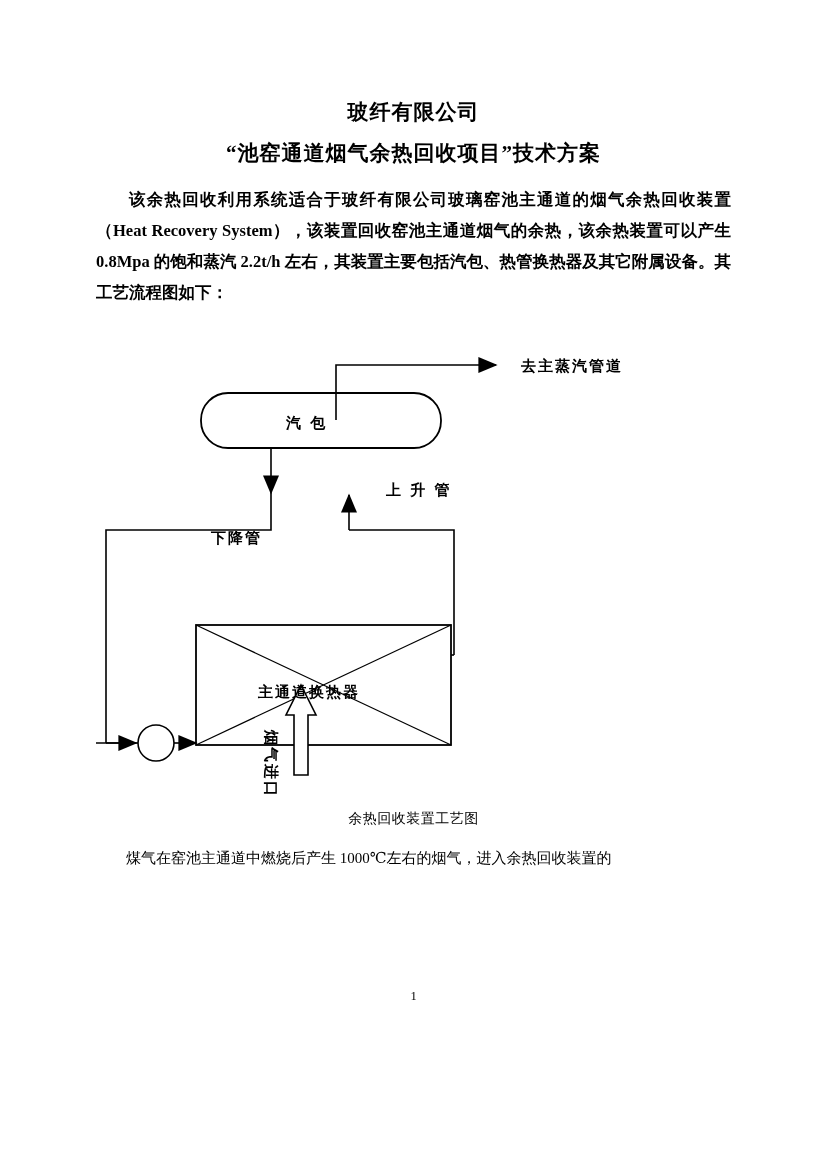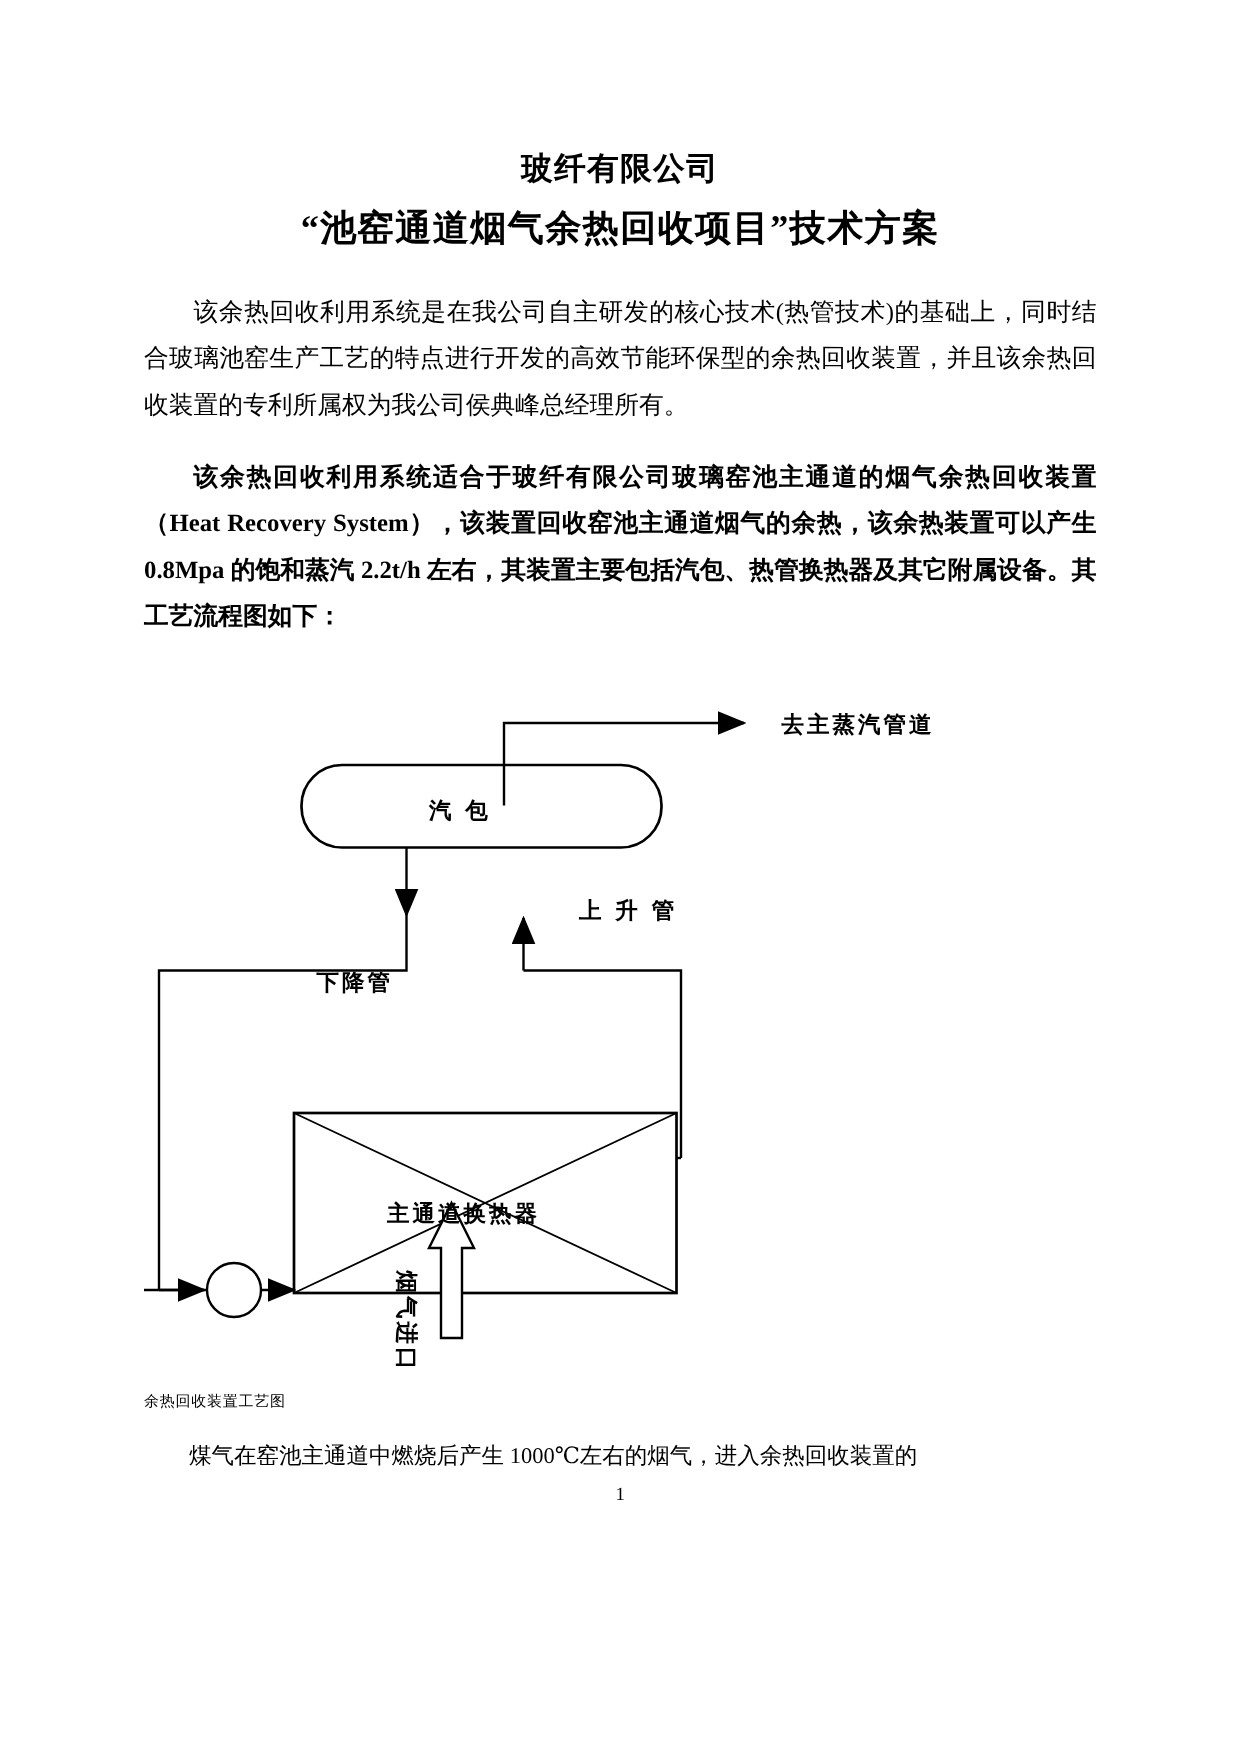--- a/index.html
+++ b/index.html
@@ -33,7 +33,7 @@
     letter-spacing: 1px;
   }
   .doc-title-2 {
-    font-size: 24px;
+    font-size: 21px;
     font-weight: bold;
     line-height: 42px;
     letter-spacing: 1px;

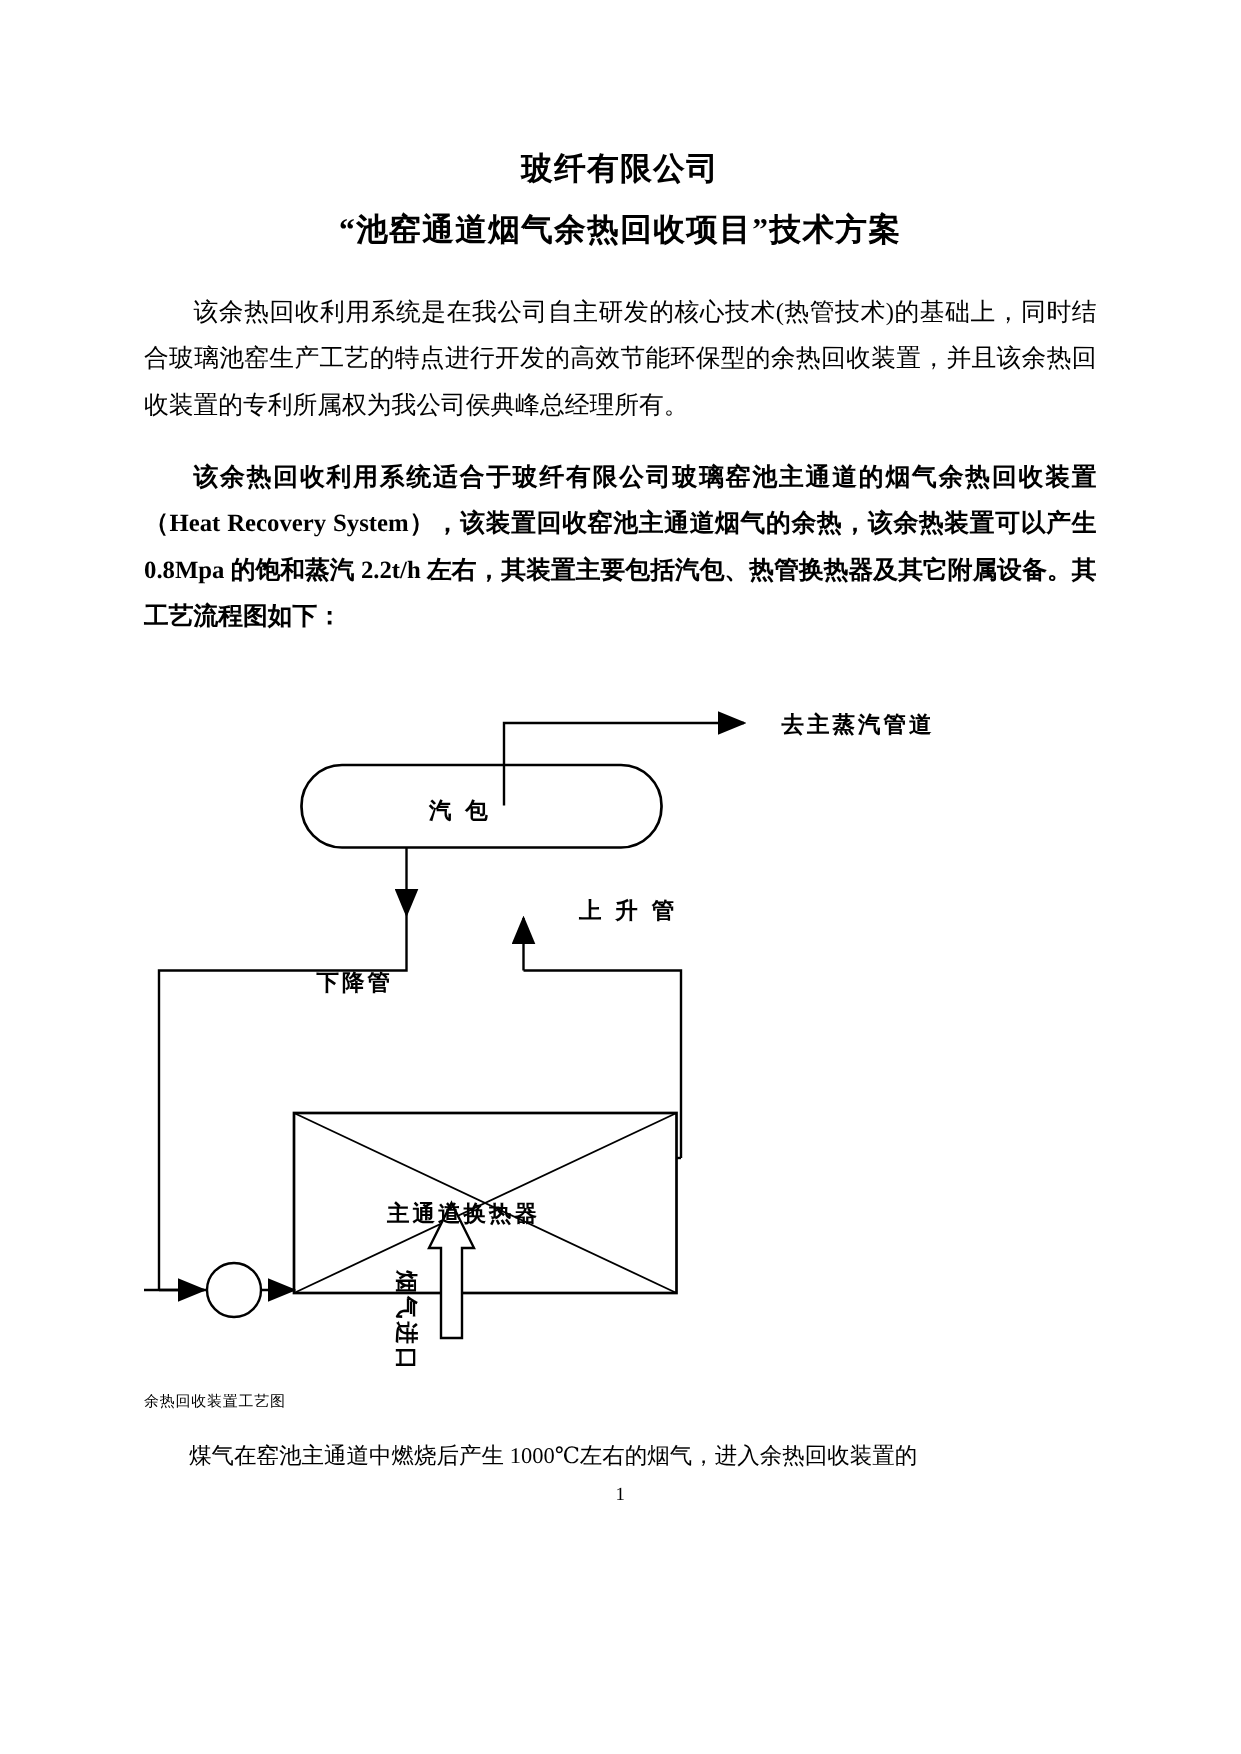--- a/index.html
+++ b/index.html
@@ -108,7 +108,6 @@
   </div>
 
 
-  <p class="para">该余热回收利用系统是在我公司自主研发的核心技术(热管技术)的基础上，同时结合玻璃池窑生产工艺的特点进行开发的高效节能环保型的余热回收装置，并且该余热回收装置的专利所属权为我公司侯典峰总经理所有。</p>
   <p class="para tight">该余热回收利用系统适合于玻纤有限公司玻璃窑池主通道的烟气余热回收装置（Heat Recovery System），该装置回收窑池主通道烟气的余热，该余热装置可以产生 0.8Mpa 的饱和蒸汽 2.2t/h 左右，其装置主要包括汽包、热管换热器及其它附属设备。其工艺流程图如下：</p>
 
   <div class="figure">

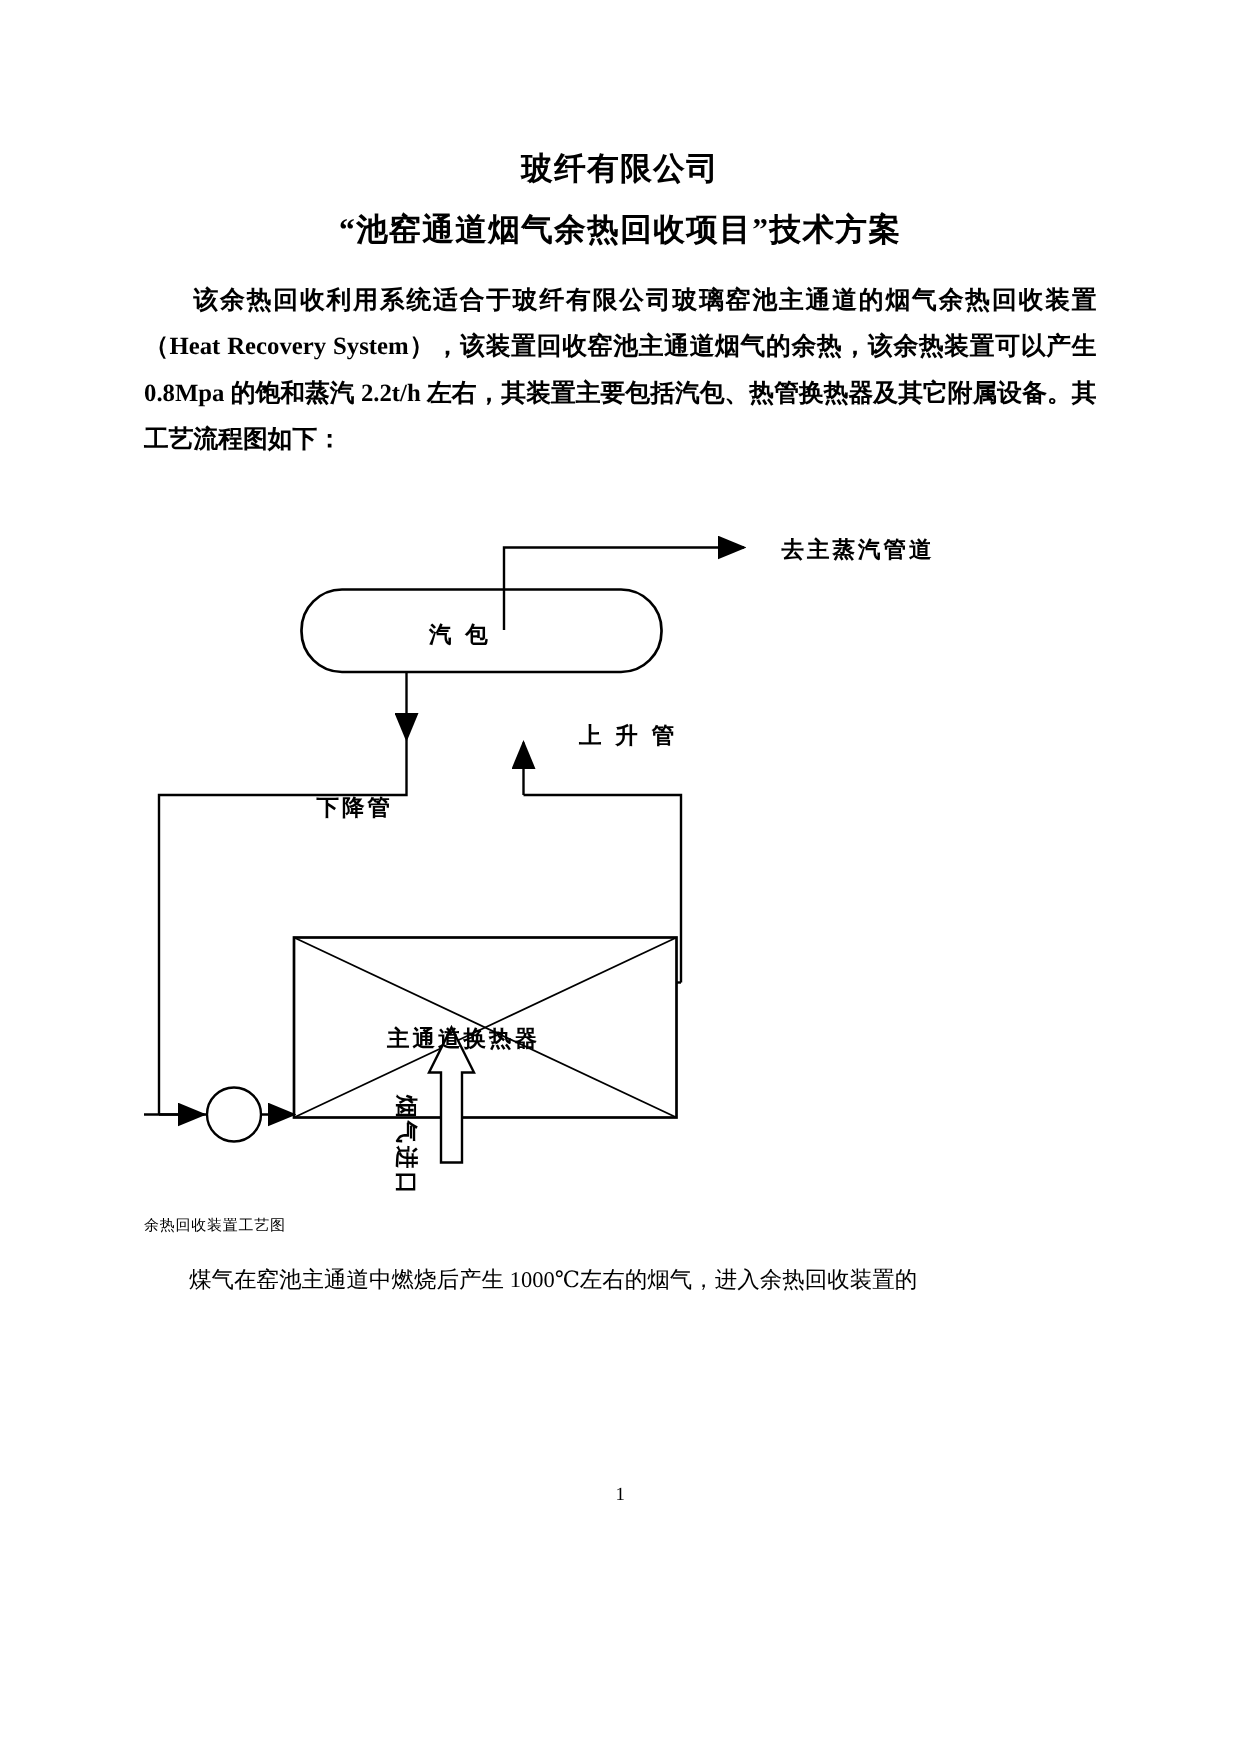--- a/index.html
+++ b/index.html
@@ -71,7 +71,8 @@
     display: block;
   }
   .fig-caption {
-    font-size: 10px;
+    text-align: center;
+    font-size: 14px;
     margin-top: 6px;
     letter-spacing: 0.5px;
   }

